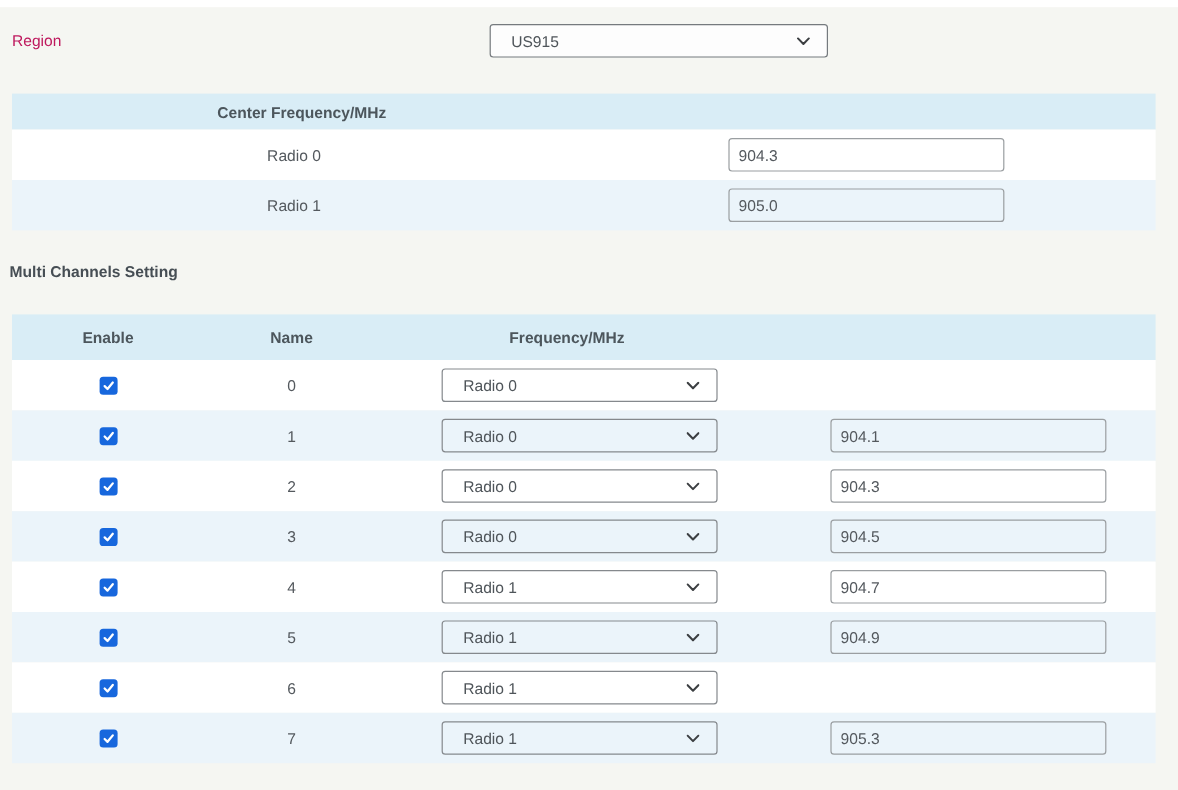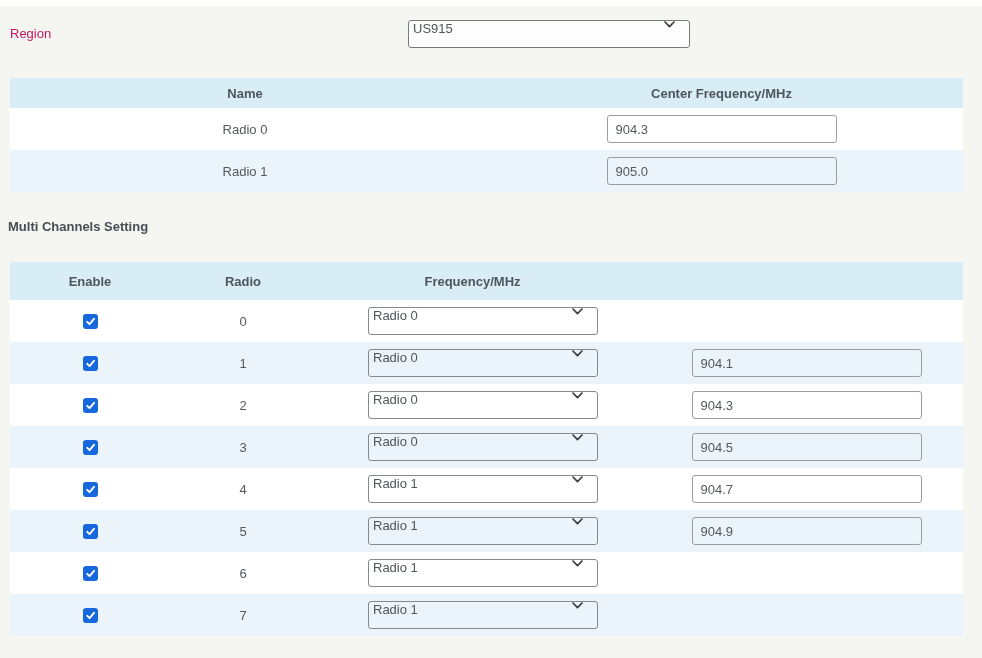--- a/index.html
+++ b/index.html
@@ -18,8 +18,8 @@
   .region-row { position:relative; height:28px; margin:14px 10px 0 10px; }
   .region-label { line-height:28px; color:#be185d; }
   .select {
-    display:flex; justify-content:space-between;
-    height:28px; padding:0 14px 0 4px;
+    display:flex; align-items:center; justify-content:space-between;
+    height:28px; padding:0 14px 0 17px;
     border:1px solid #757a7e; border-radius:3px;
     background:transparent; color:#4f555a; cursor:pointer;
   }

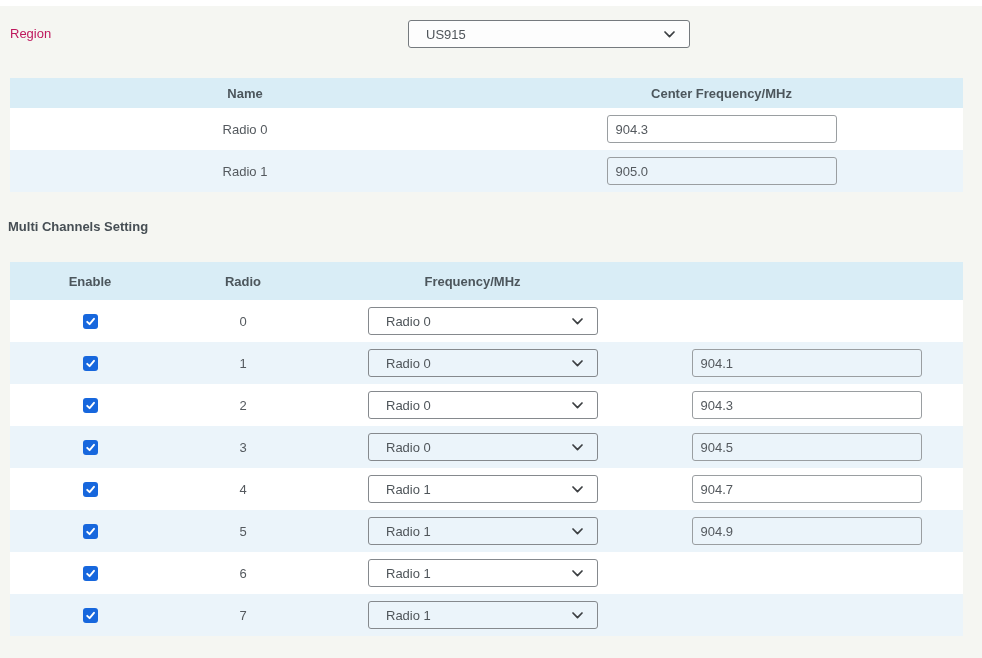--- a/index.html
+++ b/index.html
@@ -91,7 +91,6 @@
 
   <div class="tbl t1">
     <div class="tbl-header">
-      <div class="t1-col-name">Name</div>
       <div class="t1-col-freq">Center Frequency/MHz</div>
     </div>
     <div class="tbl-row">

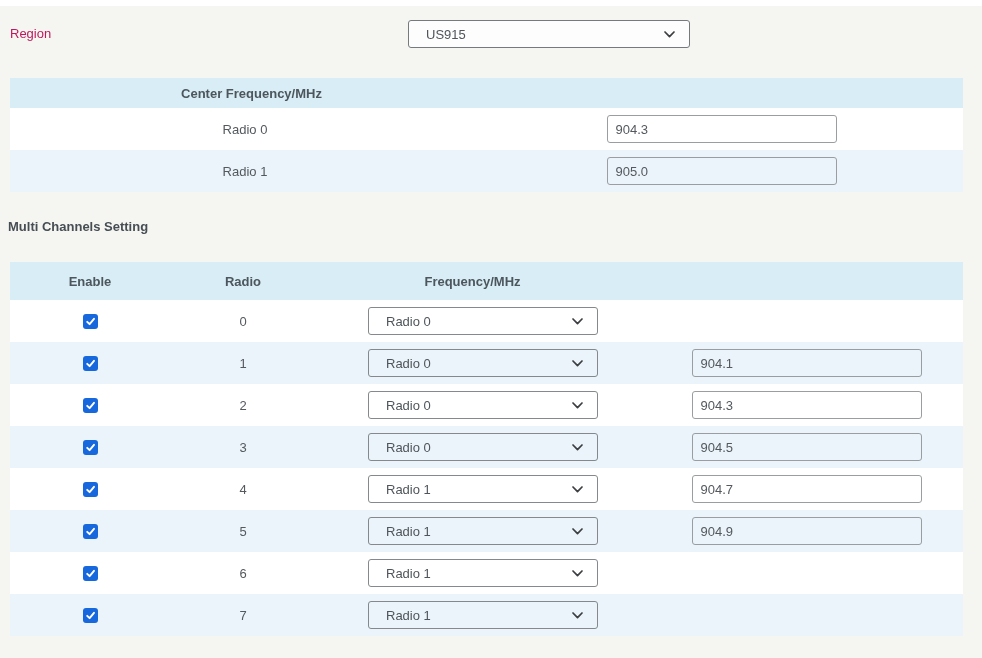--- a/index.html
+++ b/index.html
@@ -108,7 +108,7 @@
   <div class="tbl t2">
     <div class="tbl-header">
       <div class="t2-col-enable">Enable</div>
-      <div class="t2-col-index">Radio</div>
+      <div class="t2-col-index">Name</div>
       <div class="t2-col-freq">Frequency/MHz</div>
     </div>
 

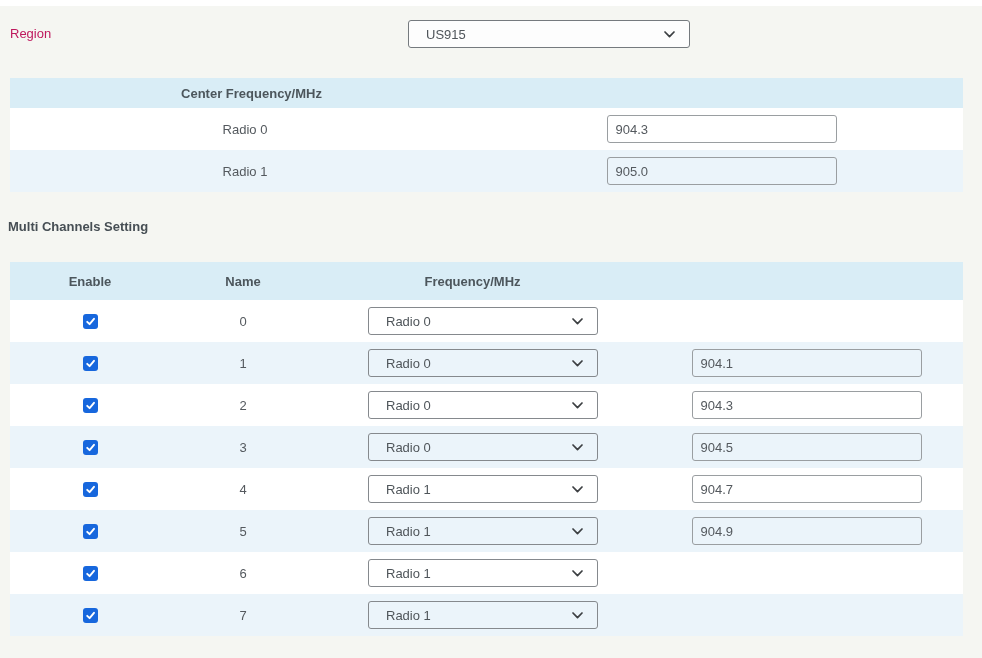--- a/index.html
+++ b/index.html
@@ -270,6 +270,9 @@
             </svg>
     </div>
   </div>
+  <div class="t2-col-freq">
+    <input class="freq-input" value="905.3" style="">
+  </div>
 </div>
   </div>
 </div>

